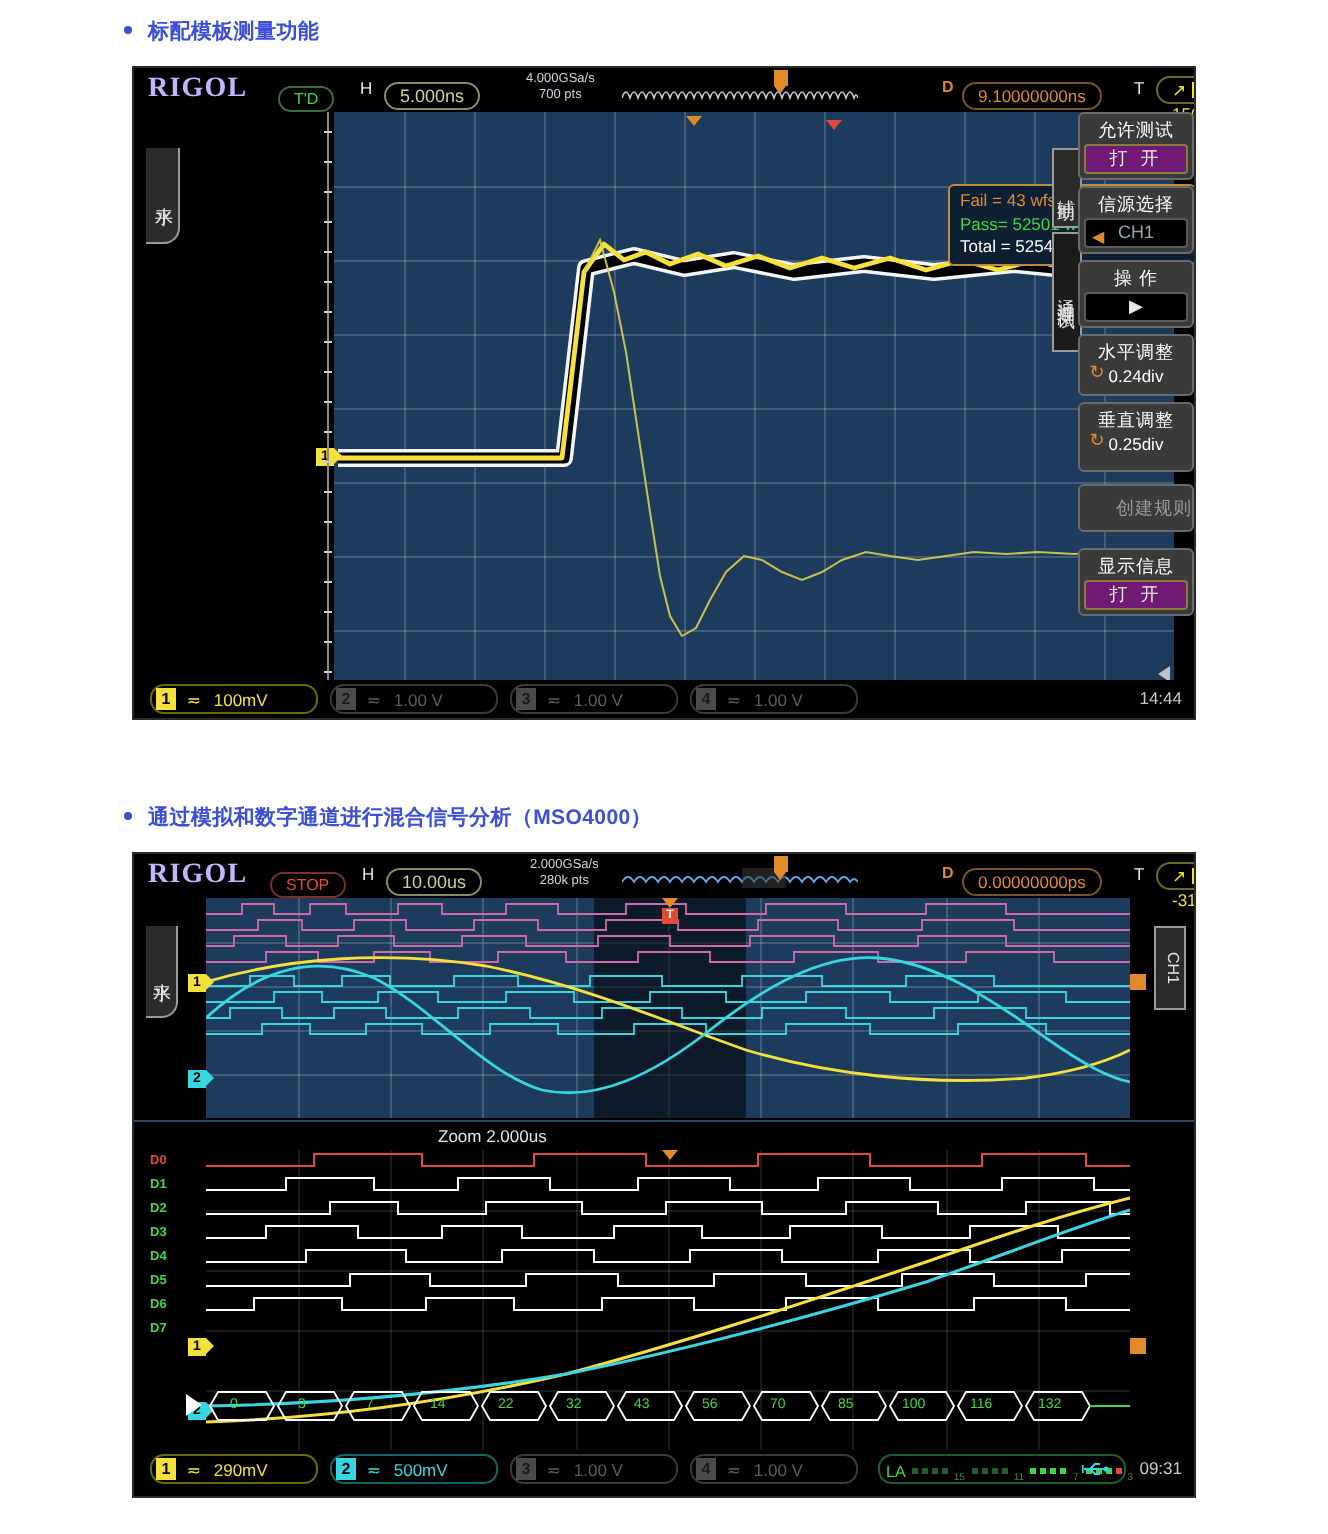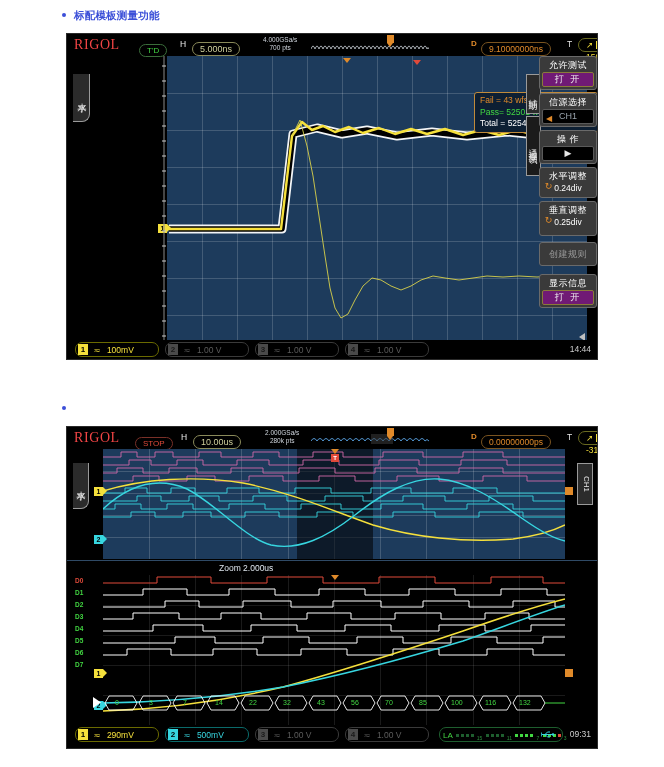--- a/index.html
+++ b/index.html
@@ -33,7 +33,7 @@
   .topbar{position:relative;height:21px;background:#000;color:#d8d8d8;}
   .rigol{
     position:absolute;left:7px;top:3px;font-family:"Liberation Serif",serif;
-    font-weight:normal;font-size:14px;color:#ef4444;letter-spacing:.6px;
+    font-weight:bold;font-size:14px;color:#c4b5fd;letter-spacing:.6px;
   }
   .pill{
     display:inline-block;border:1px solid #8a8a5a;border-radius:8px;

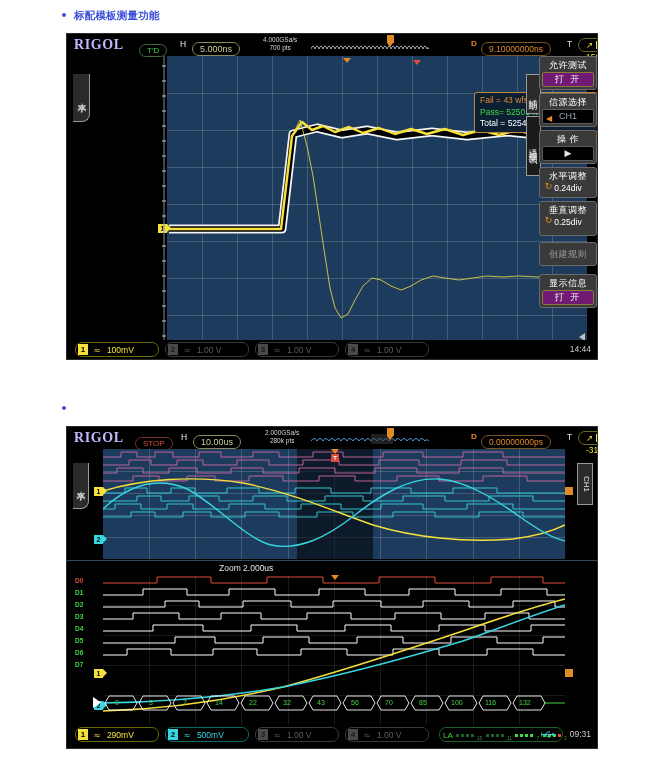--- a/index.html
+++ b/index.html
@@ -99,7 +99,7 @@
     color:#f0f0f0;font-size:9px;line-height:13px;letter-spacing:2px;
   }
   .mval.dark{background:#000;border-color:#5a5a5a;}
-  .mitem.flat{background:#3a3a3a;padding:5px 0;color:#9a9a9a;}
+  .mitem.flat{background:#3a3a3a;padding:5px 0;color:#9a9a9a;text-align:right;}
   .mknob{
     position:absolute;left:4px;top:13px;width:9px;height:9px;
     color:#e08a2a;font-size:9px;line-height:9px;

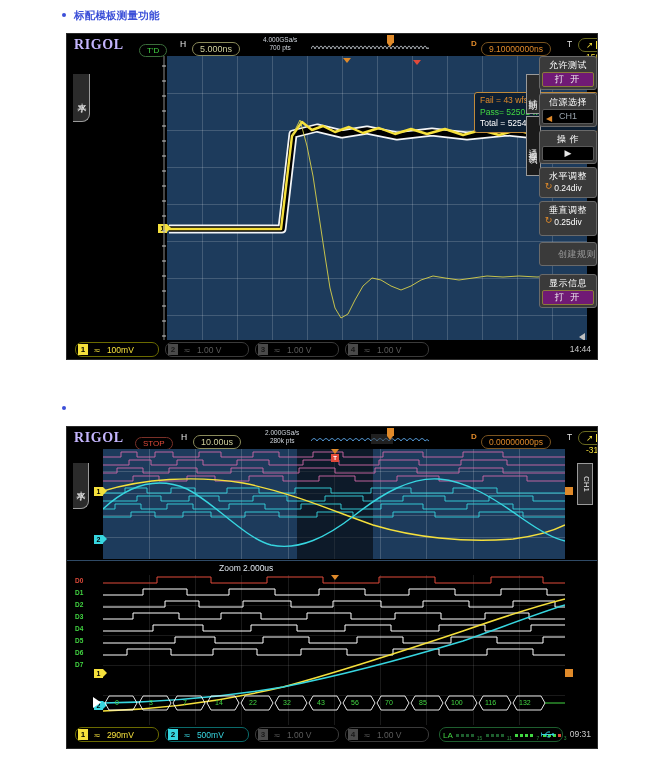--- a/index.html
+++ b/index.html
@@ -381,7 +381,7 @@
   </div>
 
   <div class="caption" style="left:62px;top:402px;">
-    <span class="bullet"></span>
+    <span class="bullet"></span><span>通过模拟和数字通道进行混合信号分析（MSO4000）</span>
   </div>
 
   <div class="scope" id="scope2">

